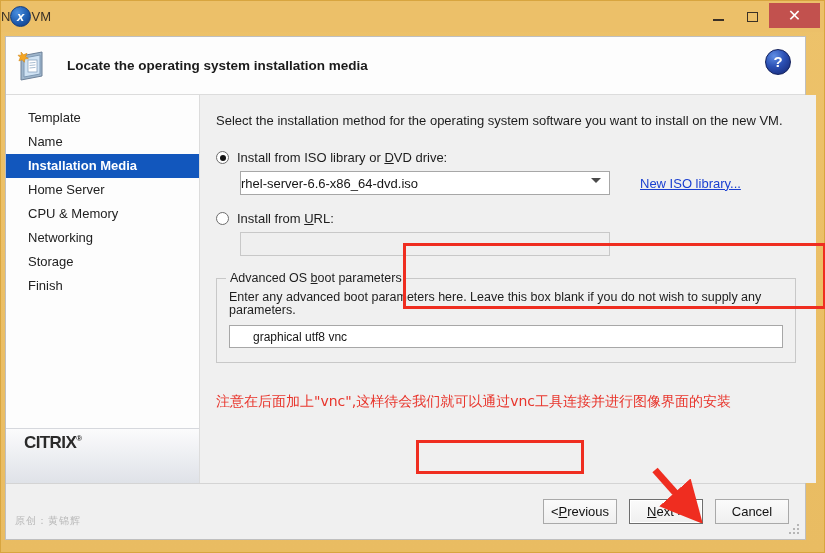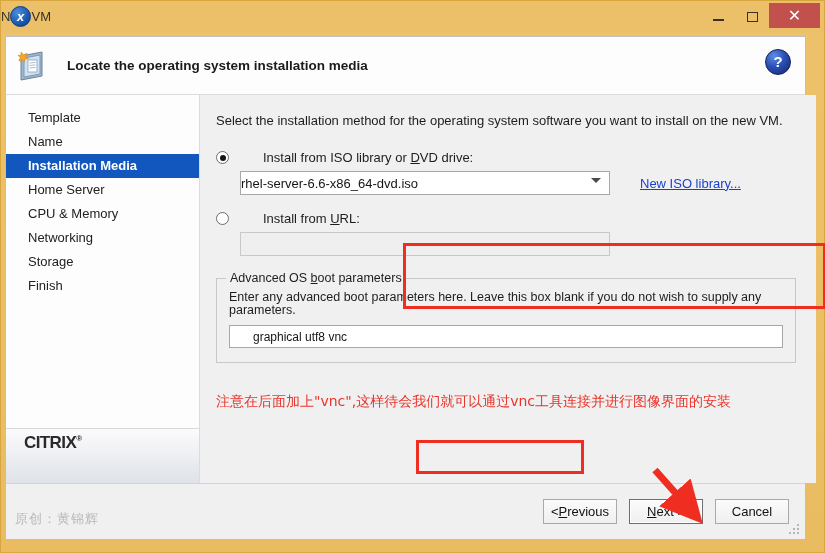--- a/index.html
+++ b/index.html
@@ -221,7 +221,6 @@
     display: flex;
     align-items: center;
     margin-bottom: 6px;
-    gap: 26px;
   }
   .radio {
     width: 13px;

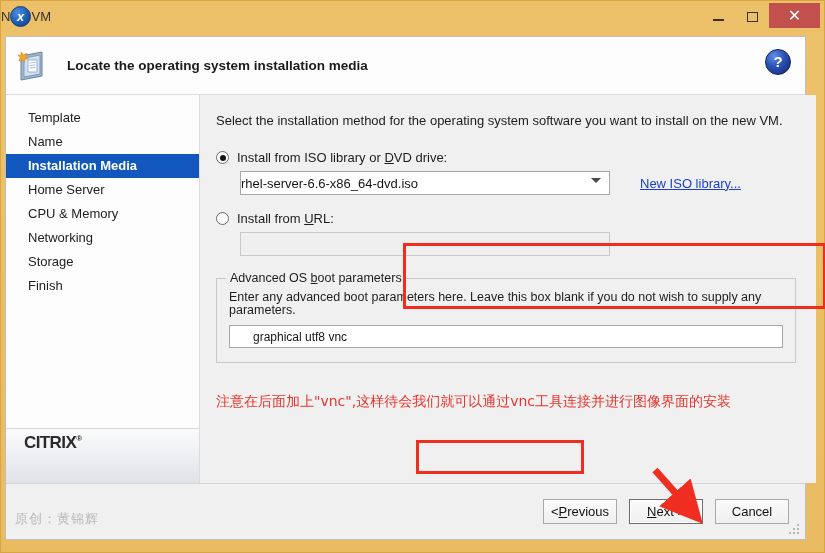--- a/index.html
+++ b/index.html
@@ -367,7 +367,7 @@
     z-index: 5;
   }
   #wm1 {
-    font-size: 13px;
+    font-size: 10px;
     font-family: Liberation Sans, sans-serif;
     letter-spacing: 1px;
   }

